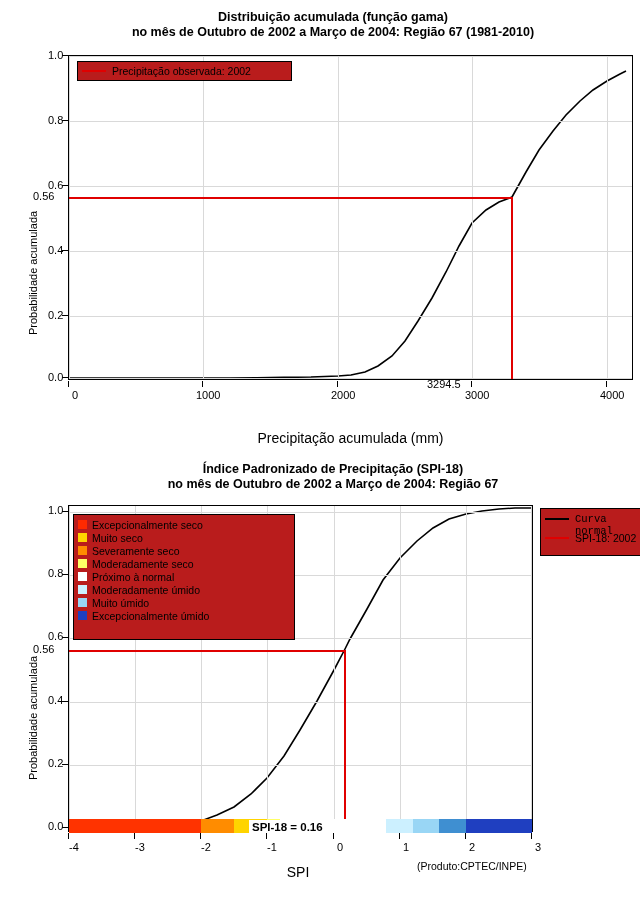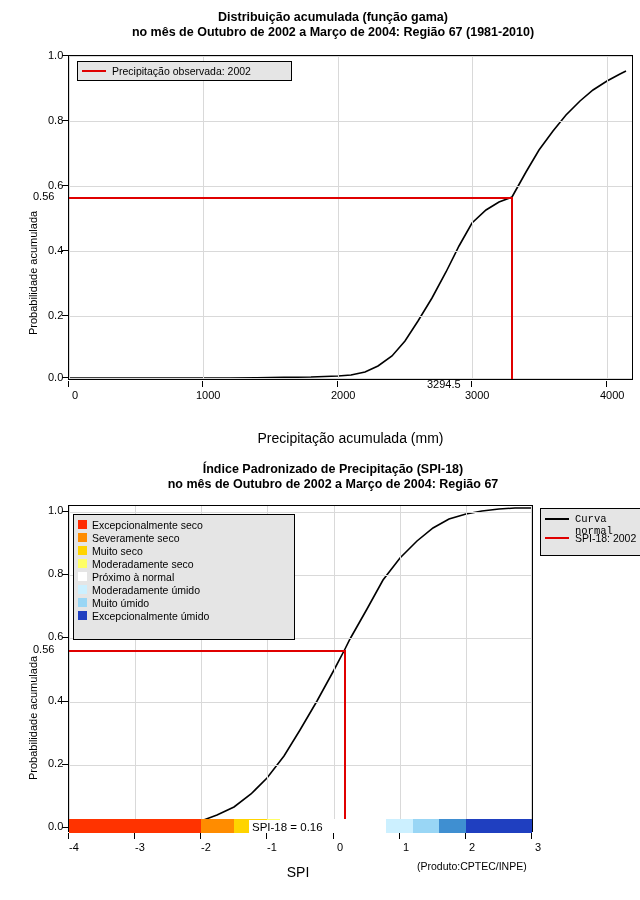--- a/index.html
+++ b/index.html
@@ -23,7 +23,7 @@
   .gridline{position:absolute;background:#d9d9d9;height:1px;}
   .gridline-v{position:absolute;background:#d9d9d9;width:1px;}
 
-  .legendbox{position:absolute;border:1px solid #000;background:#e5e5e5;box-sizing:border-box;font-size:10.5px;}
+  .legendbox{position:absolute;border:1px solid #000;background:#b91c1c;box-sizing:border-box;font-size:10.5px;}
   .legend-row{display:flex;align-items:center;height:13px;padding-left:4px;}
   .legend-swatch{width:9px;height:9px;margin-right:5px;flex:0 0 auto;}
   .legend-line{width:24px;height:0;border-top:2px solid #e00000;margin-right:6px;flex:0 0 auto;}

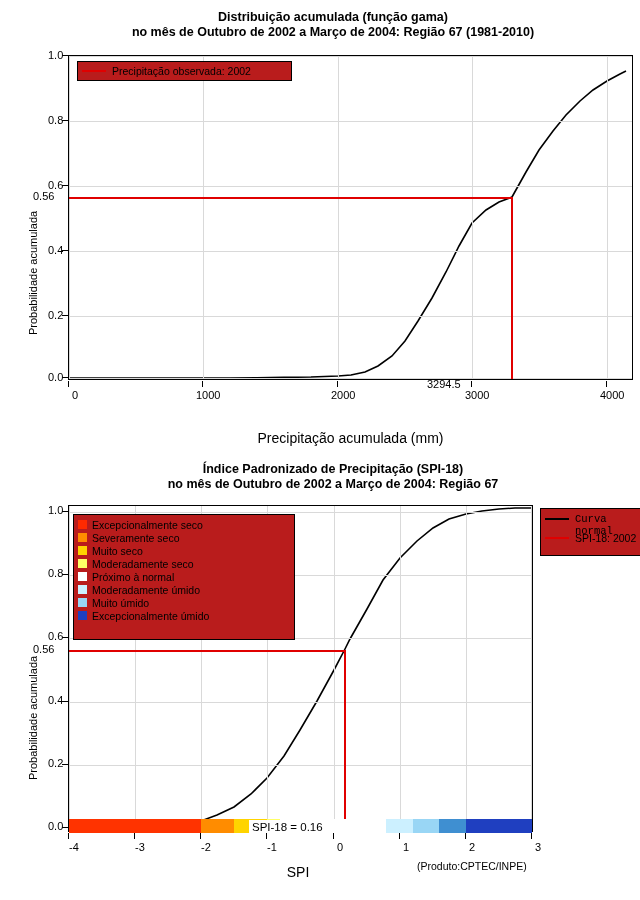--- a/index.html
+++ b/index.html
@@ -149,12 +149,12 @@
             <span class="legend-text">Excepcionalmente seco</span>
           </div>
         <div class="legend-row">
+            <span class="legend-swatch" style="background:#ffd400;"></span>
+            <span class="legend-text">Muito seco</span>
+          </div>
+        <div class="legend-row">
             <span class="legend-swatch" style="background:#ff8c00;"></span>
             <span class="legend-text">Severamente seco</span>
-          </div>
-        <div class="legend-row">
-            <span class="legend-swatch" style="background:#ffd400;"></span>
-            <span class="legend-text">Muito seco</span>
           </div>
         <div class="legend-row">
             <span class="legend-swatch" style="background:#ffff66;"></span>

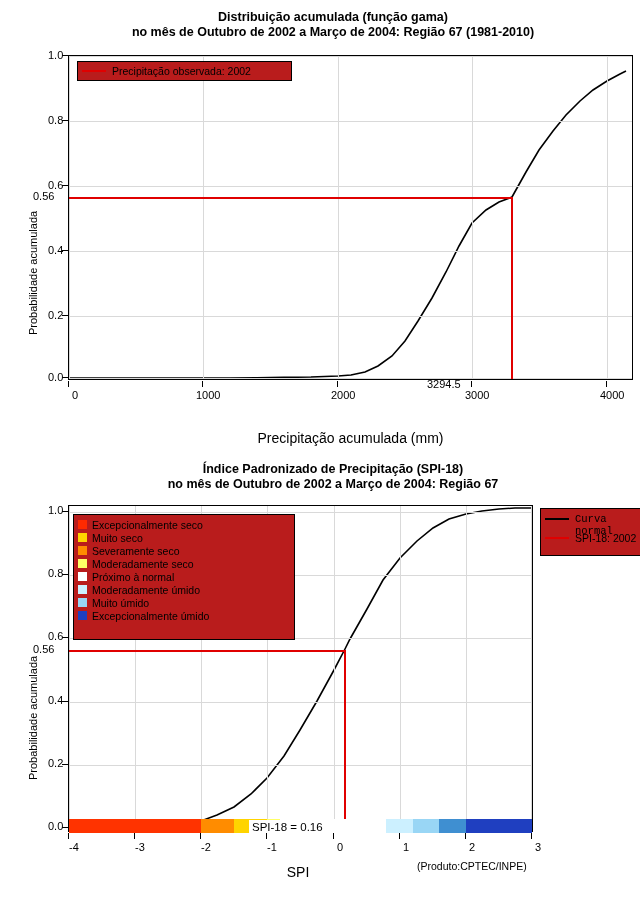--- a/index.html
+++ b/index.html
@@ -35,7 +35,7 @@
 
   .colorbar{position:absolute;display:flex;}
   .colorbar div{height:100%;}
-  .spi-badge{position:absolute;font-size:11.5px;font-weight:normal;background:#fff;padding:1px 3px;white-space:nowrap;}
+  .spi-badge{position:absolute;font-size:11.5px;font-weight:bold;background:#fff;padding:1px 3px;white-space:nowrap;}
 
   .credit{position:absolute;font-size:10.5px;}
   svg{display:block;}

